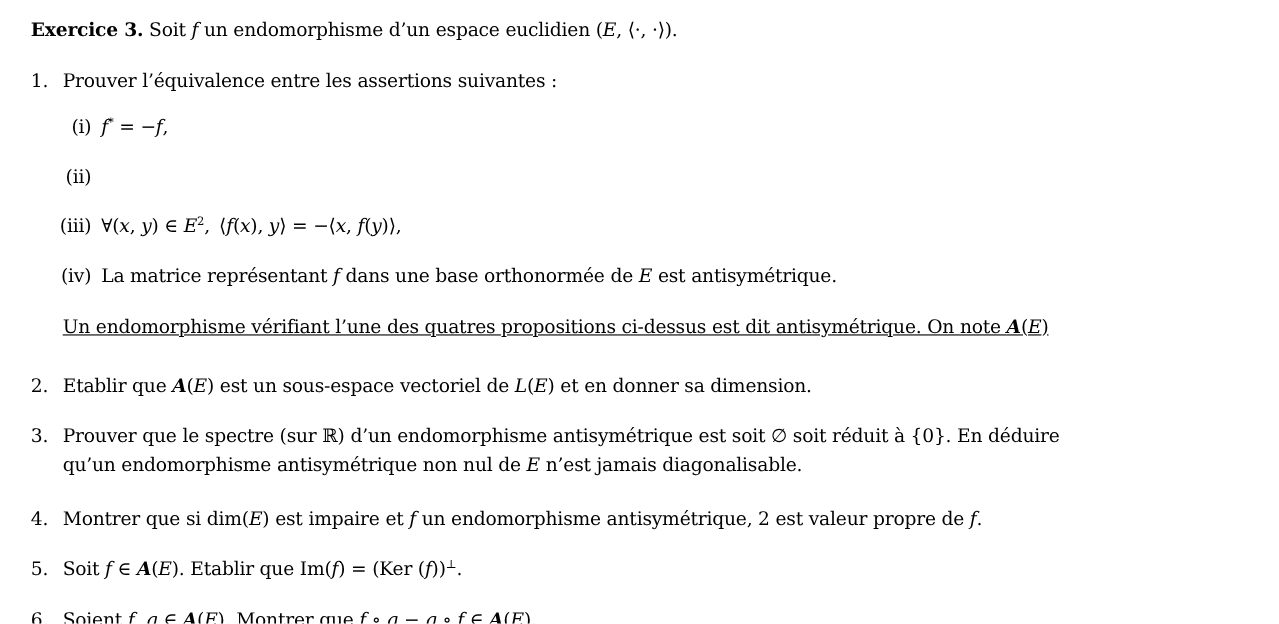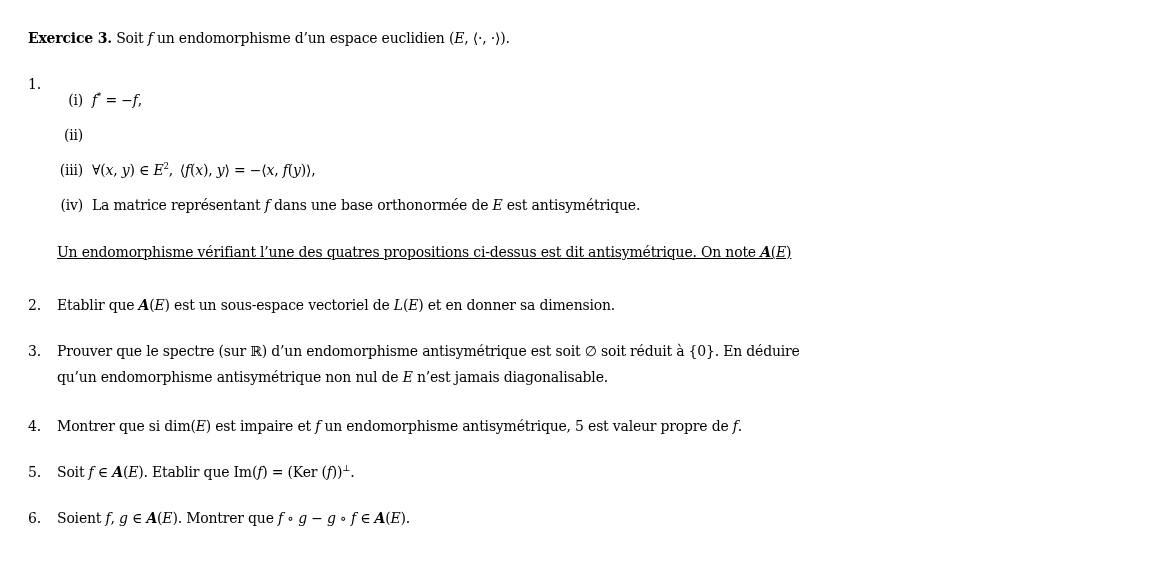--- a/index.html
+++ b/index.html
@@ -7,12 +7,12 @@
     position: relative;
     width: 1154px; height: 567px;
     box-sizing: border-box;
-    padding: 25px 10px 0 28px;
+    padding: 15px 10px 0 28px;
     overflow: hidden;
     background: #ffffff;
     color: #000000;
     font-family: "DejaVu Serif", "DejaVu Sans", "Liberation Serif", serif;
-    font-size: 14px;
+    font-size: 17px;
     letter-spacing: -0.2px;
     line-height: 26px;
   }

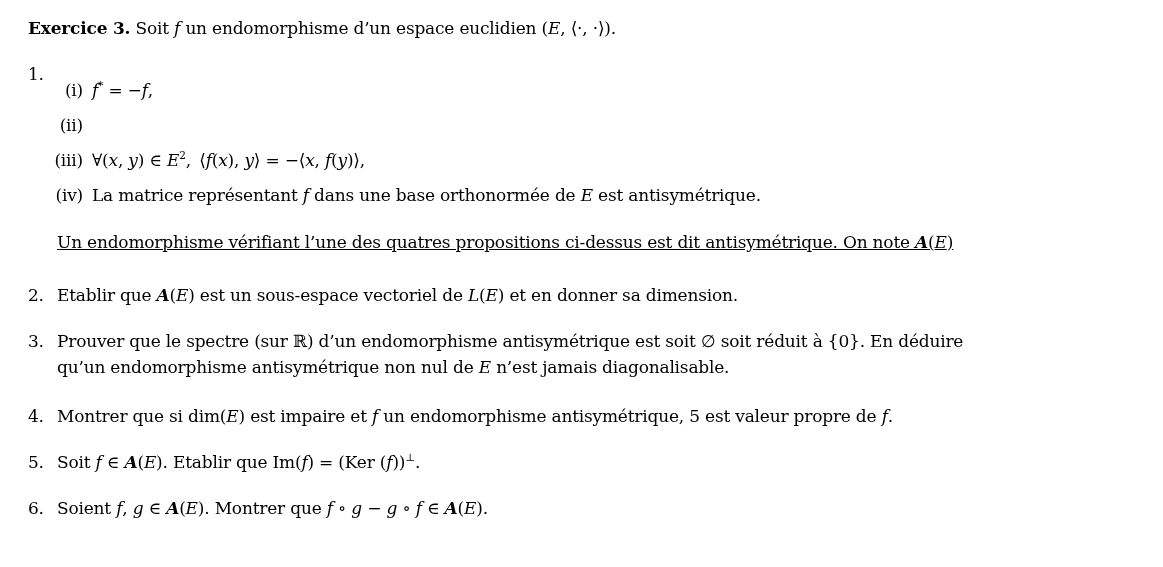--- a/index.html
+++ b/index.html
@@ -42,6 +42,7 @@
   <div class="item item-1">
     <div class="num">1.</div>
     <div class="content">
+      <div class="line"><span>Prouver l’équivalence entre les assertions suivantes :</span></div>
       <div class="sublist">
         <div class="subitem">
           <div class="subnum">(i)</div>

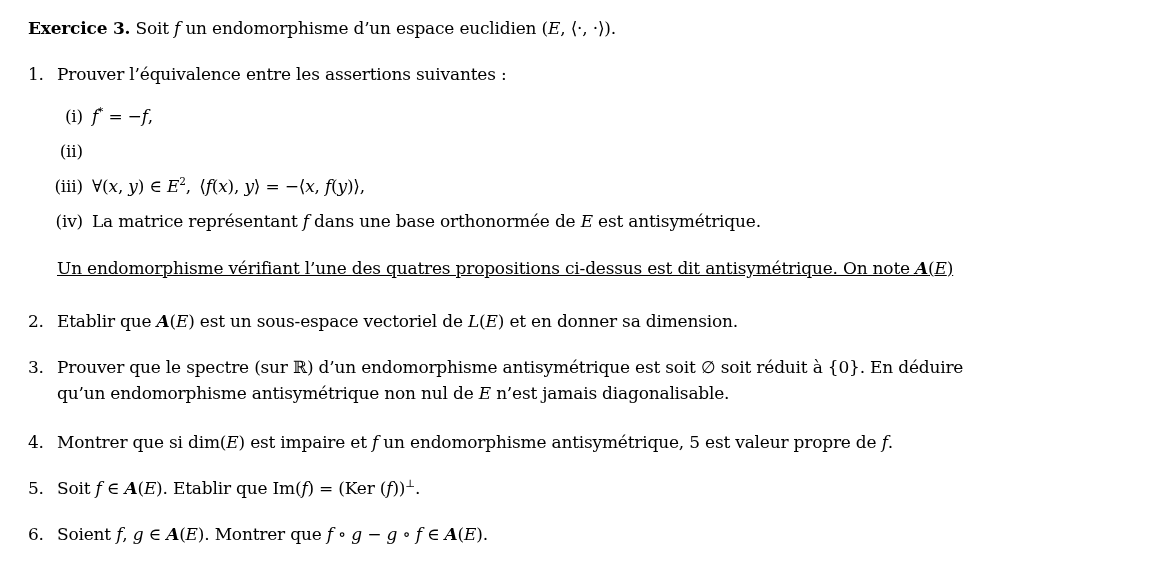--- a/index.html
+++ b/index.html
@@ -23,7 +23,7 @@
   .num { flex: none; width: 29px; }
   .content { flex: 1; min-width: 0; }
   .sublist { margin-top: 16px; }
-  .subitem { display: flex; margin-top: 9px; }
+  .subitem { display: flex; margin-top: 19px; }
   .subitem:first-child { margin-top: 0; }
   .subnum { flex: none; width: 40px; margin-left: -14px; margin-right: 9px; text-align: right; }
   .note { margin-top: 21px; text-decoration: underline; }

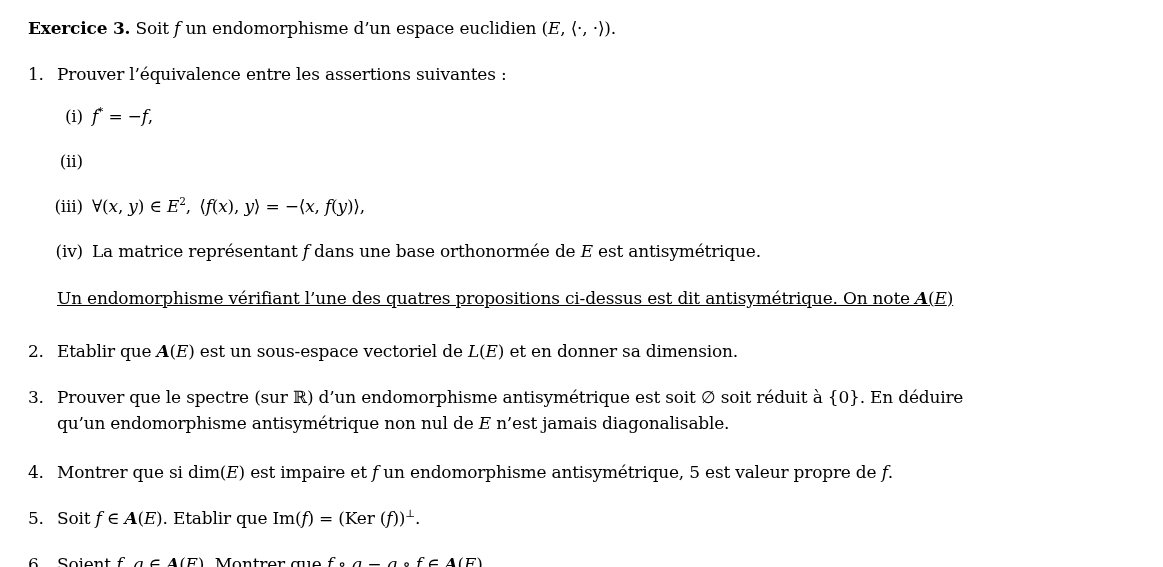--- a/index.html
+++ b/index.html
@@ -84,7 +84,7 @@
   <div class="item item-4">
     <div class="num">4.</div>
     <div class="content">
-      <div class="line"><span>Montrer que si dim(</span><span class="run-i">E</span><span>) est impaire et </span><span class="run-i">f</span><span> un endomorphisme antisymétrique, 5 est valeur propre de </span><span class="run-i">f</span><span>.</span></div>
+      <div class="line"><span>Montrer que si dim(</span><span class="run-i">E</span><span>) est impaire et </span><span class="run-i">f</span><span> un endomorphisme antisymétrique, 2 est valeur propre de </span><span class="run-i">f</span><span>.</span></div>
     </div>
   </div>
 

